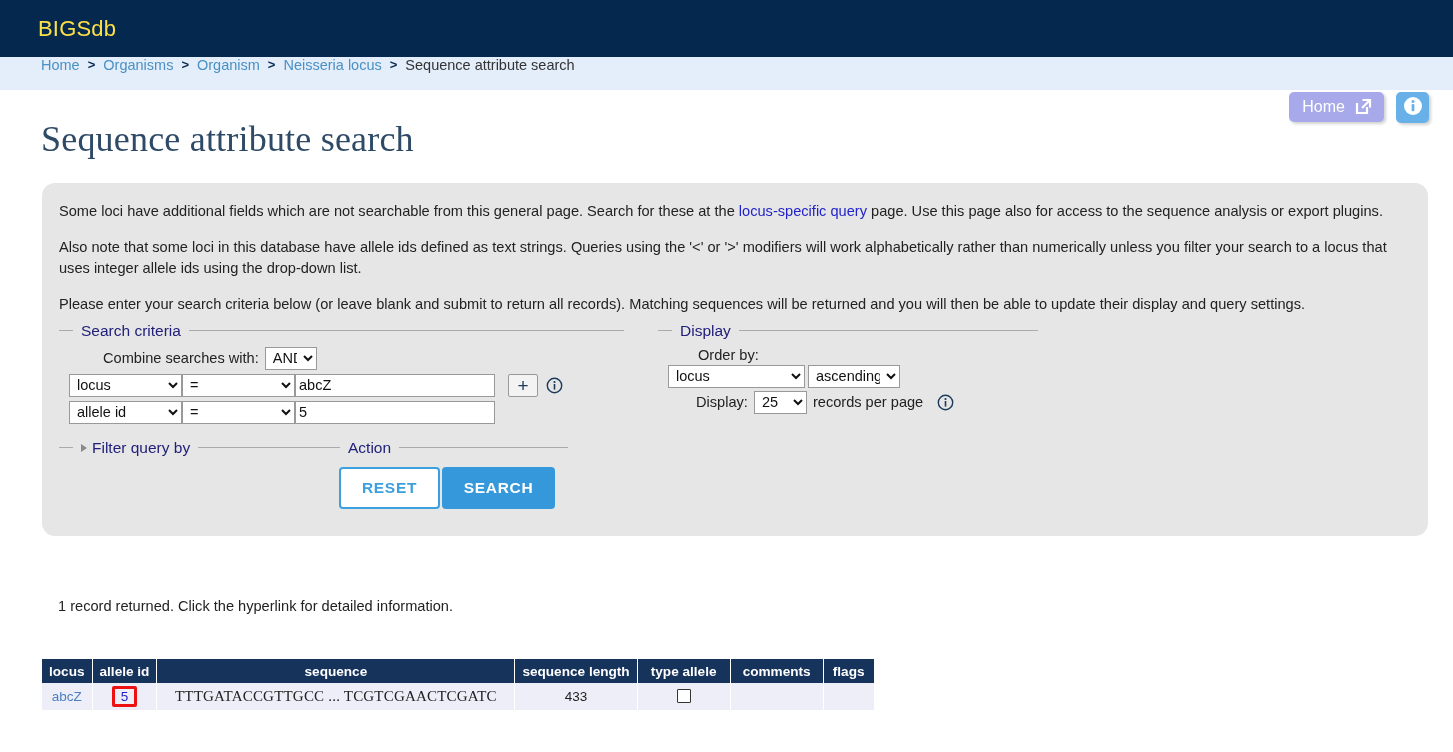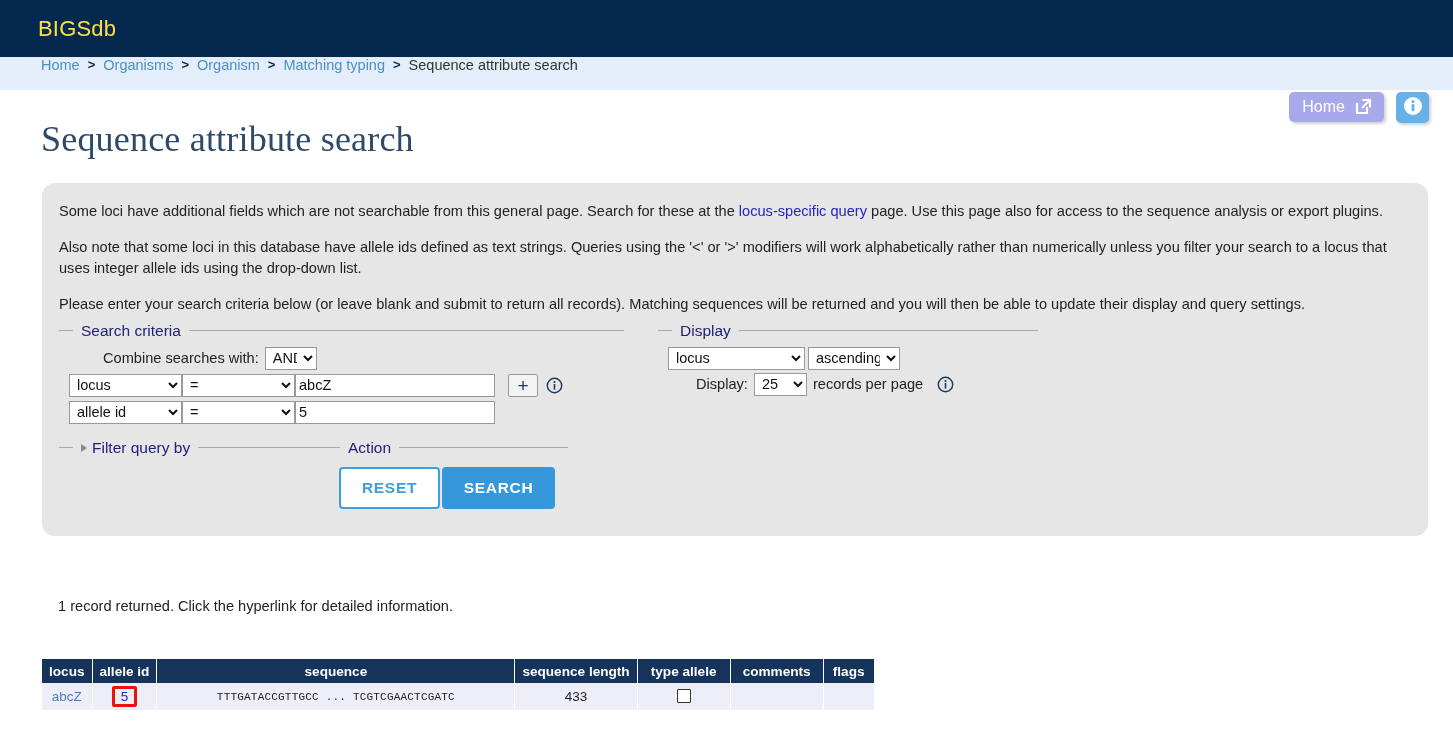--- a/index.html
+++ b/index.html
@@ -378,7 +378,7 @@
   <span class="crumb-sep">&gt;</span>
   <a class="crumb-link">Organism</a>
   <span class="crumb-sep">&gt;</span>
-  <a class="crumb-link">Matching typing</a>
+  <a class="crumb-link">Neisseria locus</a>
   <span class="crumb-sep">&gt;</span>
   <span class="crumb-current">Sequence attribute search</span>
 </nav>

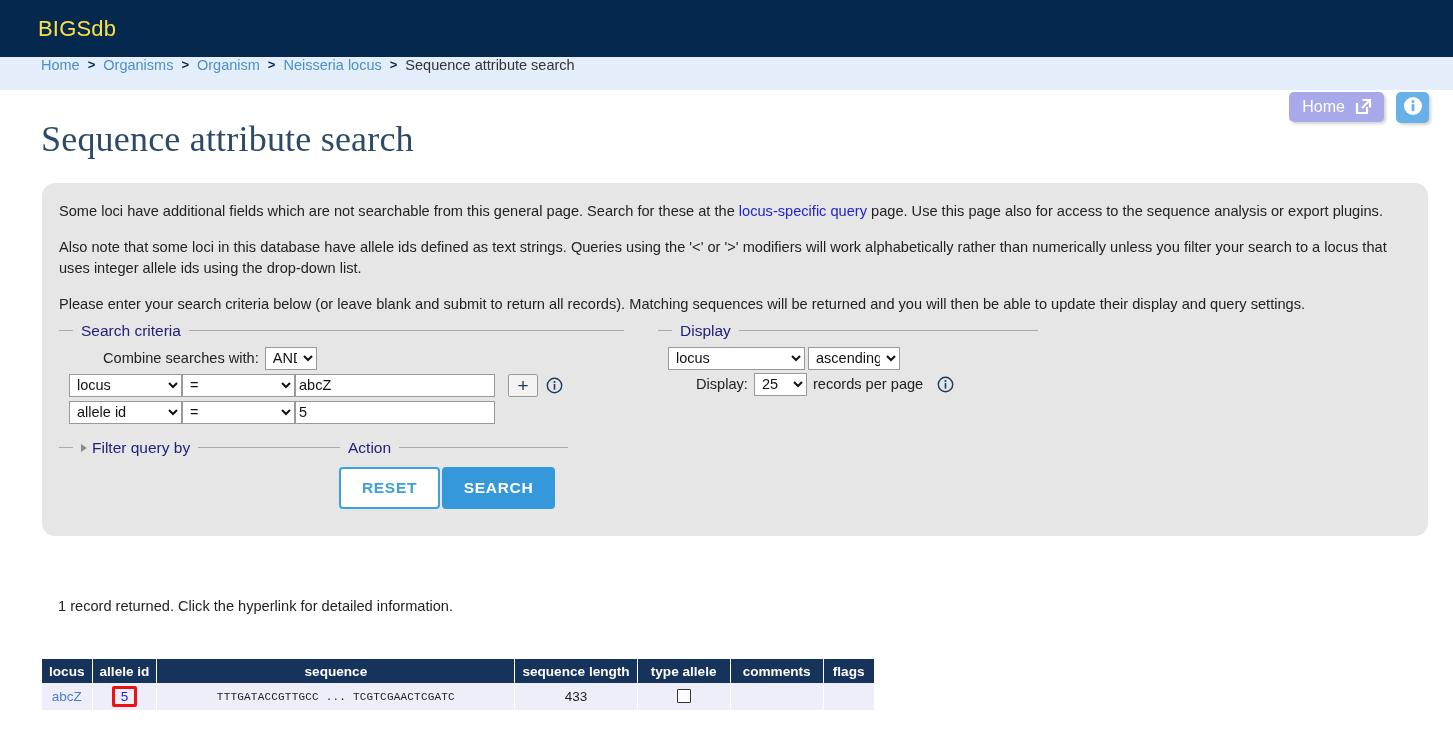--- a/index.html
+++ b/index.html
@@ -463,6 +463,7 @@
       <legend>Display</legend>
       <div class="fs-body">
 
+        <div class="order-label-line">Order by:</div>
 
         <div class="order-row">
           <select class="ui sel-orderby">

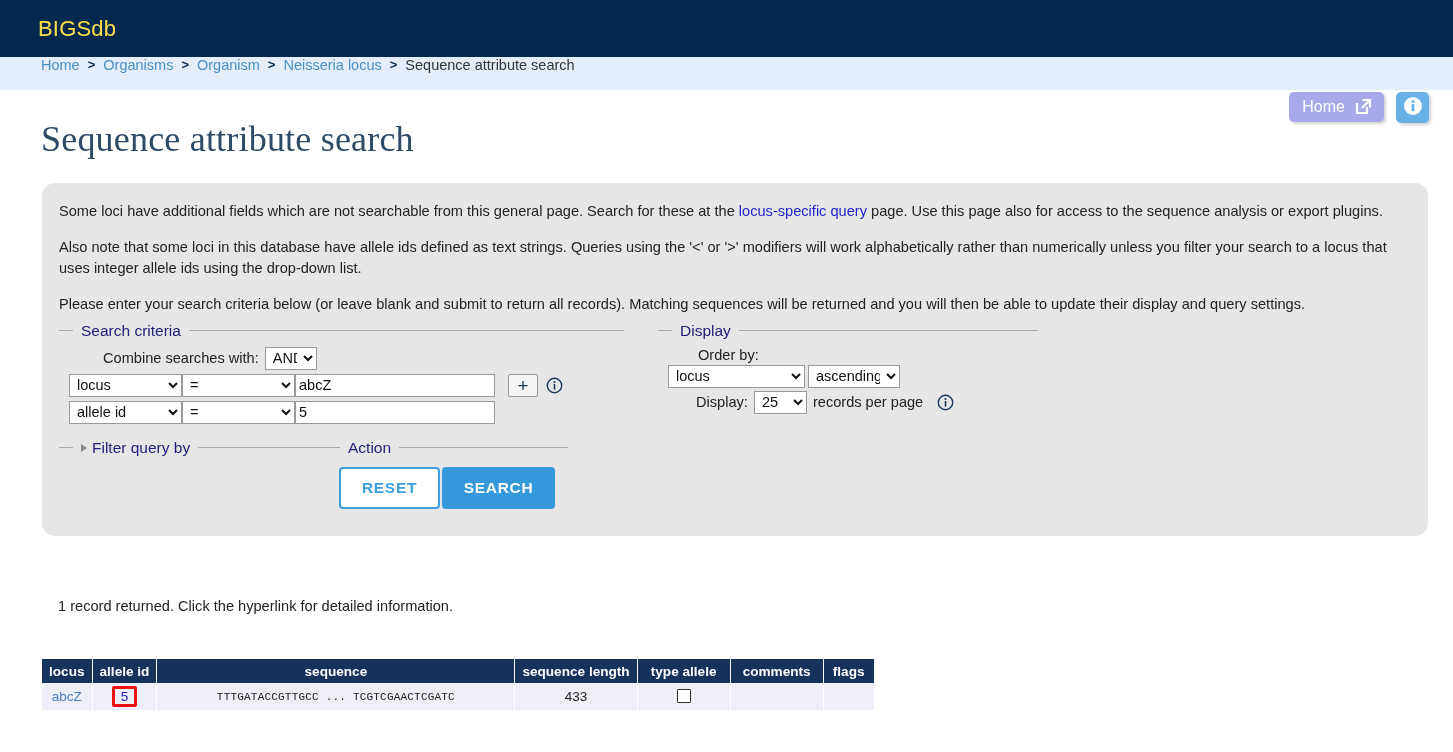--- a/index.html
+++ b/index.html
@@ -345,8 +345,8 @@
     border-radius: 2px;
   }
   .cell-seq {
-    font-family: Liberation Mono, monospace;
-    font-size: 11px;
+    font-family: Liberation Serif, serif;
+    font-size: 15px;
     letter-spacing: 0.2px;
     min-width: 345px;
   }

